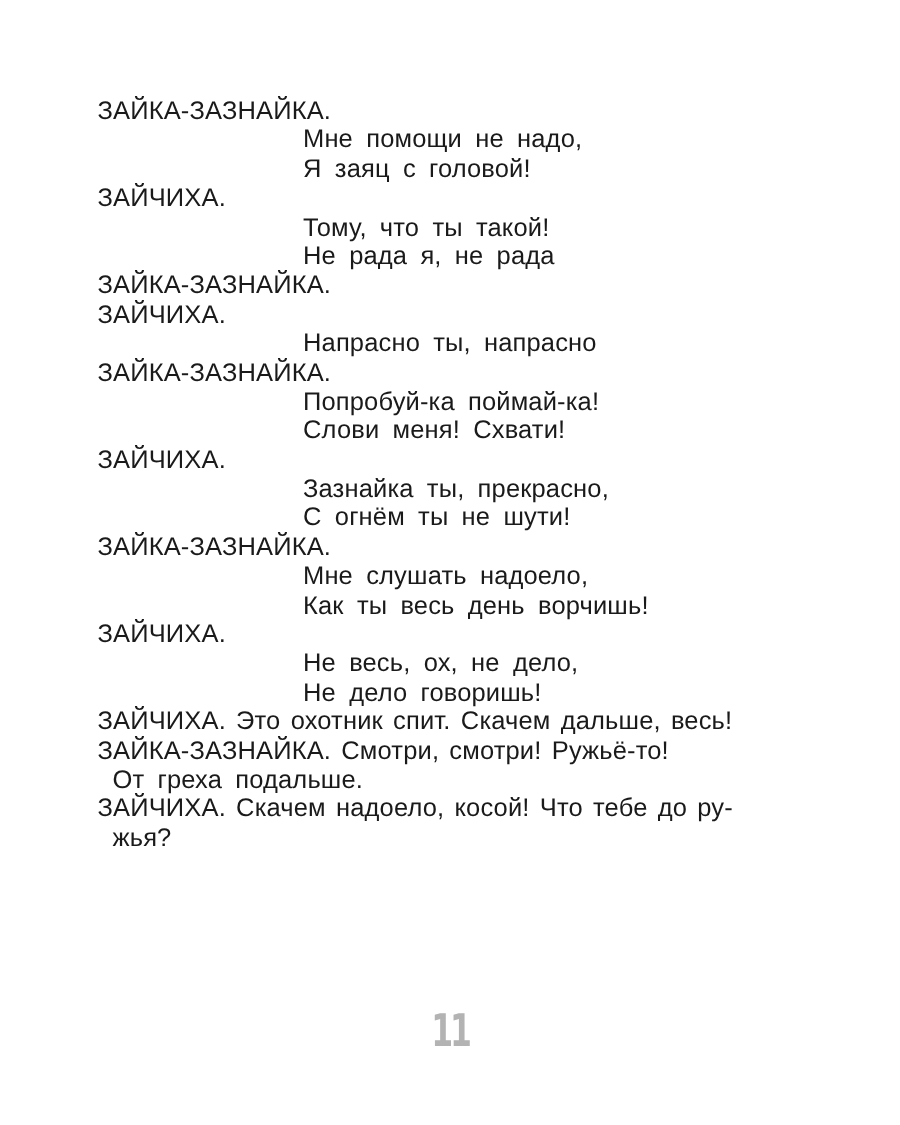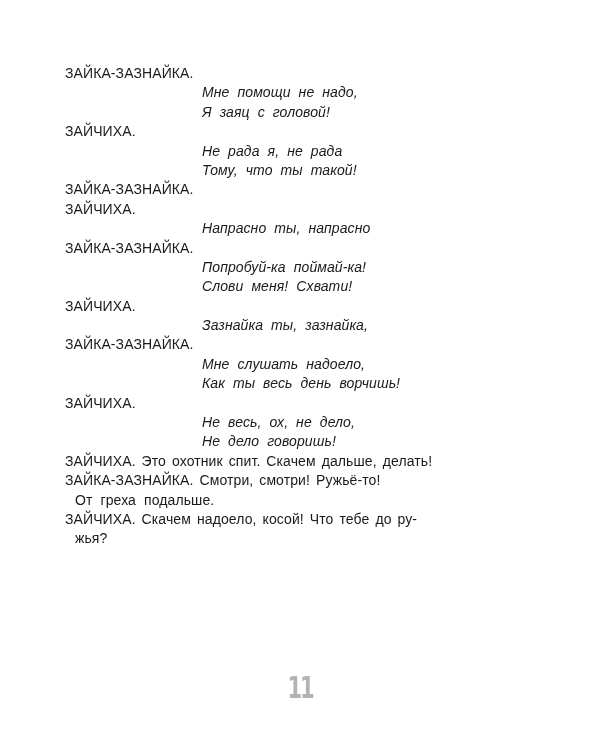--- a/index.html
+++ b/index.html
@@ -6,7 +6,7 @@
   body { width:600px; height:750px; background:#ffffff; position:relative; overflow:hidden;
          font-family:"Liberation Sans", sans-serif; color:#1a1a1a; }
   .page { position:absolute; left:65px; top:64px; width:470px; }
-  .line { font-size:14px; line-height:19.4px; height:19.4px; white-space:nowrap; letter-spacing:0.1px; word-spacing:4px; }
+  .line { font-size:17px; line-height:19.4px; height:19.4px; white-space:nowrap; letter-spacing:0.1px; word-spacing:4px; }
   .speaker { word-spacing:2px; }
   .verse { padding-left:137px;font-style:italic; }
   .cont { padding-left:10px; }

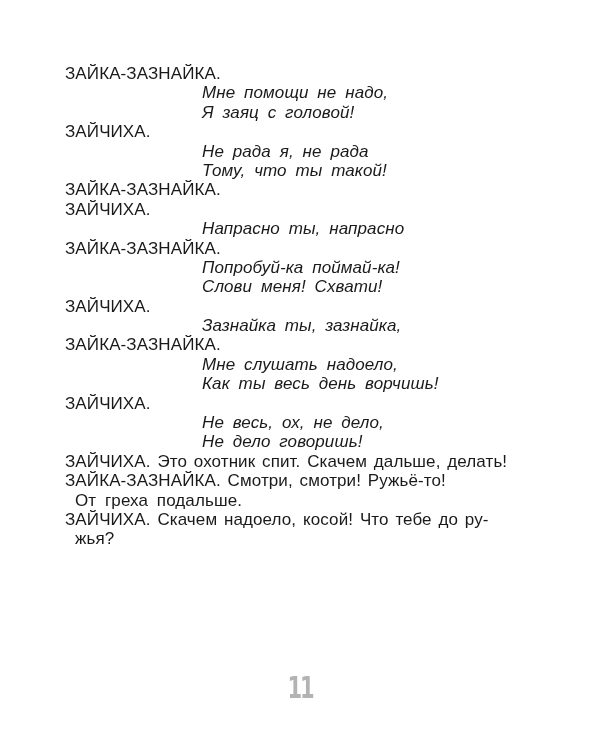--- a/index.html
+++ b/index.html
@@ -8,7 +8,7 @@
   .page { position:absolute; left:65px; top:64px; width:470px; }
   .line { font-size:17px; line-height:19.4px; height:19.4px; white-space:nowrap; letter-spacing:0.1px; word-spacing:4px; }
   .speaker { word-spacing:2px; }
-  .verse { padding-left:137px;font-style:italic; }
+  .verse { padding-left:137px; }
   .cont { padding-left:10px; }
   .pagenum { position:absolute; left:0; width:600px; top:670px; text-align:center;
              font-family:"DejaVu Sans", sans-serif; font-weight:bold; font-size:30px; color:#b3b3b3;

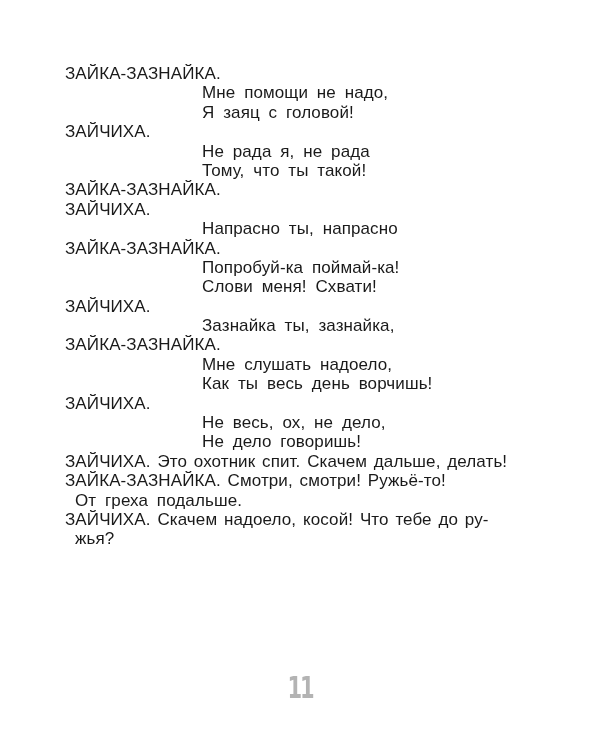--- a/index.html
+++ b/index.html
@@ -22,8 +22,8 @@
   <div class="line verse">Мне помощи не надо,</div>
   <div class="line verse">Я заяц с головой!</div>
   <div class="line speaker">ЗАЙЧИХА.</div>
+  <div class="line verse">Тому, что ты такой!</div>
   <div class="line verse">Не рада я, не рада</div>
-  <div class="line verse">Тому, что ты такой!</div>
   <div class="line speaker">ЗАЙКА-ЗАЗНАЙКА.</div>
   <div class="line speaker">ЗАЙЧИХА.</div>
   <div class="line verse">Напрасно ты, напрасно</div>

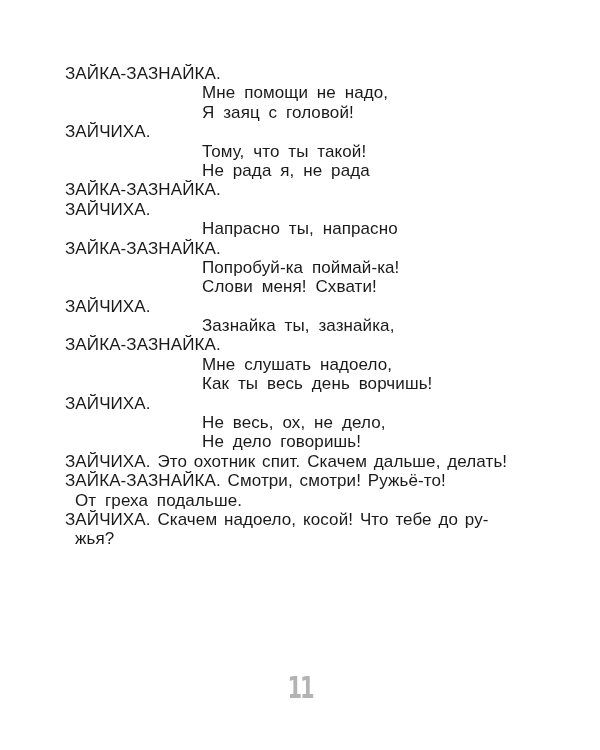--- a/index.html
+++ b/index.html
@@ -31,7 +31,7 @@
   <div class="line verse">Попробуй-ка поймай-ка!</div>
   <div class="line verse">Слови меня! Схвати!</div>
   <div class="line speaker">ЗАЙЧИХА.</div>
-  <div class="line verse">Зазнайка ты, зазнайка,</div>
+  <div class="line verse">Зазнайка ты, прекрасно,</div>
   <div class="line speaker">ЗАЙКА-ЗАЗНАЙКА.</div>
   <div class="line verse">Мне слушать надоело,</div>
   <div class="line verse">Как ты весь день ворчишь!</div>

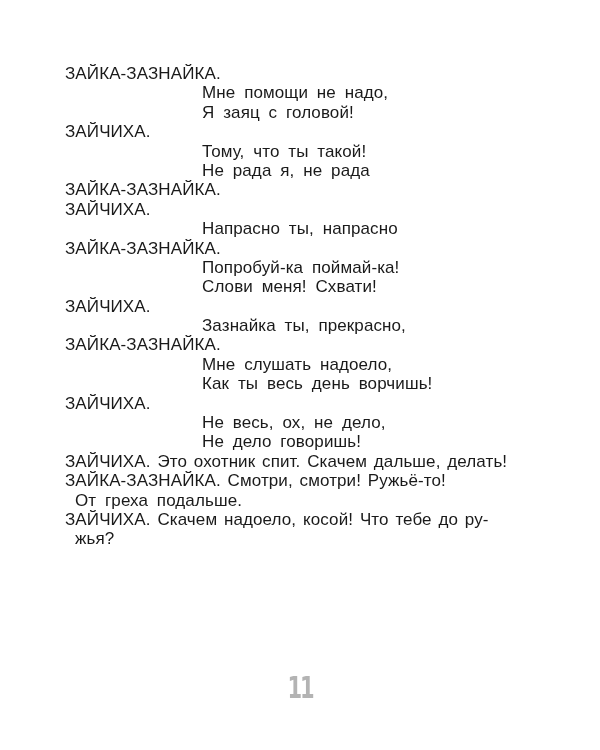--- a/index.html
+++ b/index.html
@@ -32,6 +32,7 @@
   <div class="line verse">Слови меня! Схвати!</div>
   <div class="line speaker">ЗАЙЧИХА.</div>
   <div class="line verse">Зазнайка ты, прекрасно,</div>
+  <div class="line verse">С огнём ты не шути!</div>
   <div class="line speaker">ЗАЙКА-ЗАЗНАЙКА.</div>
   <div class="line verse">Мне слушать надоело,</div>
   <div class="line verse">Как ты весь день ворчишь!</div>

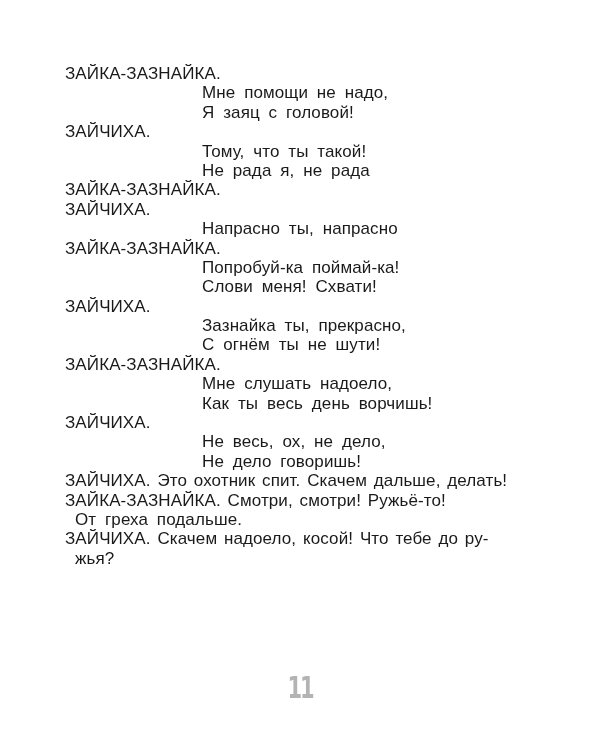--- a/index.html
+++ b/index.html
@@ -39,7 +39,7 @@
   <div class="line speaker">ЗАЙЧИХА.</div>
   <div class="line verse">Не весь, ох, не дело,</div>
   <div class="line verse">Не дело говоришь!</div>
-  <div class="line speaker">ЗАЙЧИХА. Это охотник спит. Скачем дальше, делать!</div>
+  <div class="line speaker">ЗАЙЧИХА. Это охотник спит. Скачем дальше, весь!</div>
   <div class="line speaker">ЗАЙКА-ЗАЗНАЙКА. Смотри, смотри! Ружьё-то!</div>
   <div class="line cont">От греха подальше.</div>
   <div class="line speaker">ЗАЙЧИХА. Скачем надоело, косой! Что тебе до ру-</div>

